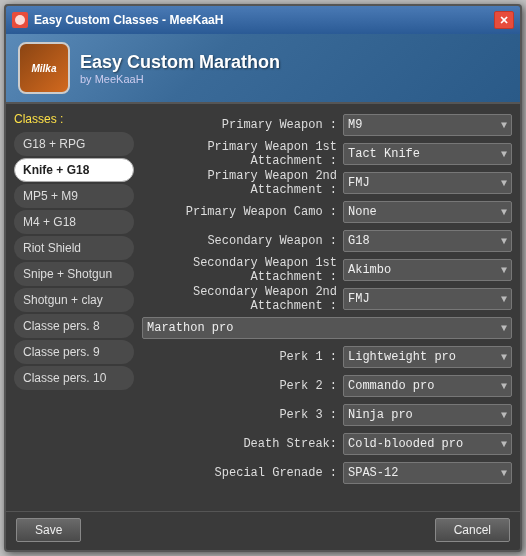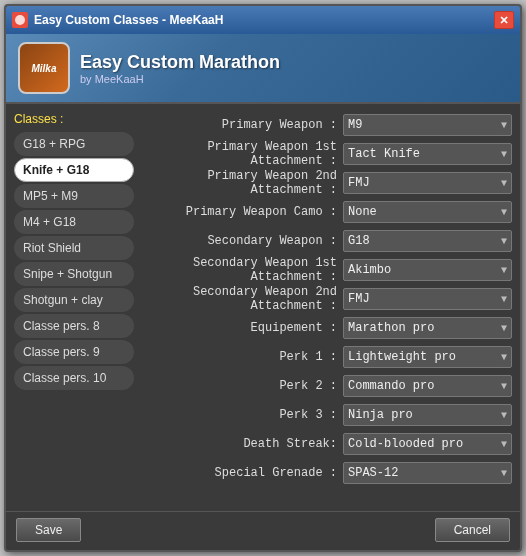--- a/index.html
+++ b/index.html
@@ -291,7 +291,6 @@
           </div>
         </div>
         <div class="field-row">
-          <div class="field-label">Equipement :</div>
           <div class="field-dropdown">
             <span>Marathon pro</span>
             <span class="arrow">▼</span>

